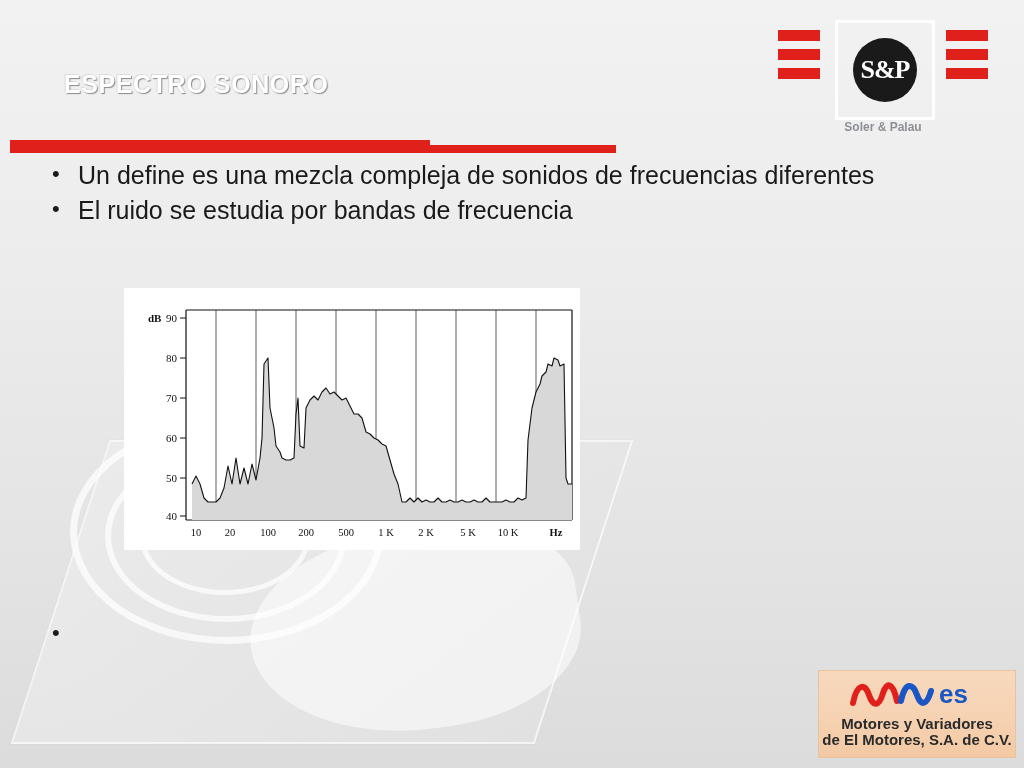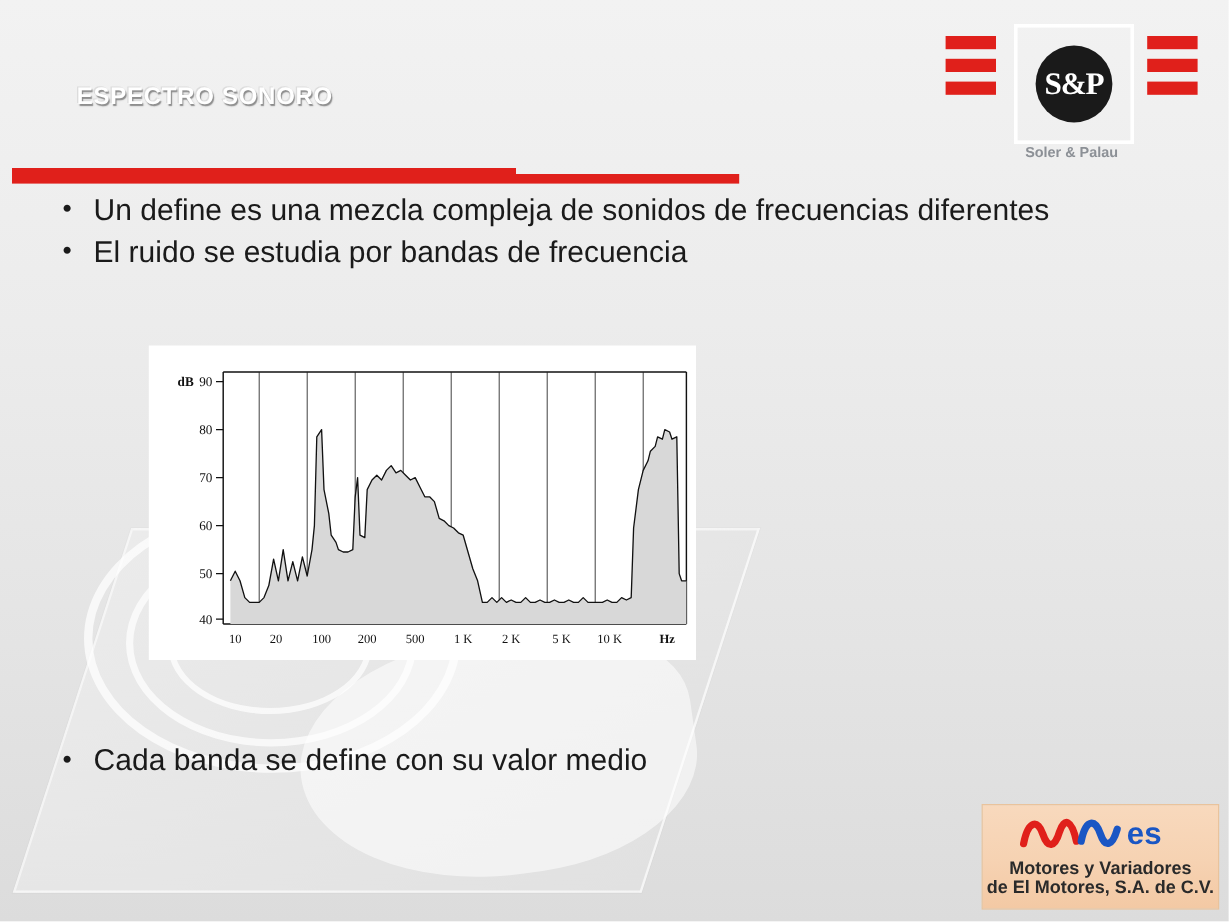--- a/index.html
+++ b/index.html
@@ -125,7 +125,7 @@
     position: absolute;
     left: 64px;
     top: 70px;
-    font-size: 20px;
+    font-size: 25px;
     font-weight: bold;
     color: #ffffff;
     letter-spacing: 0.6px;

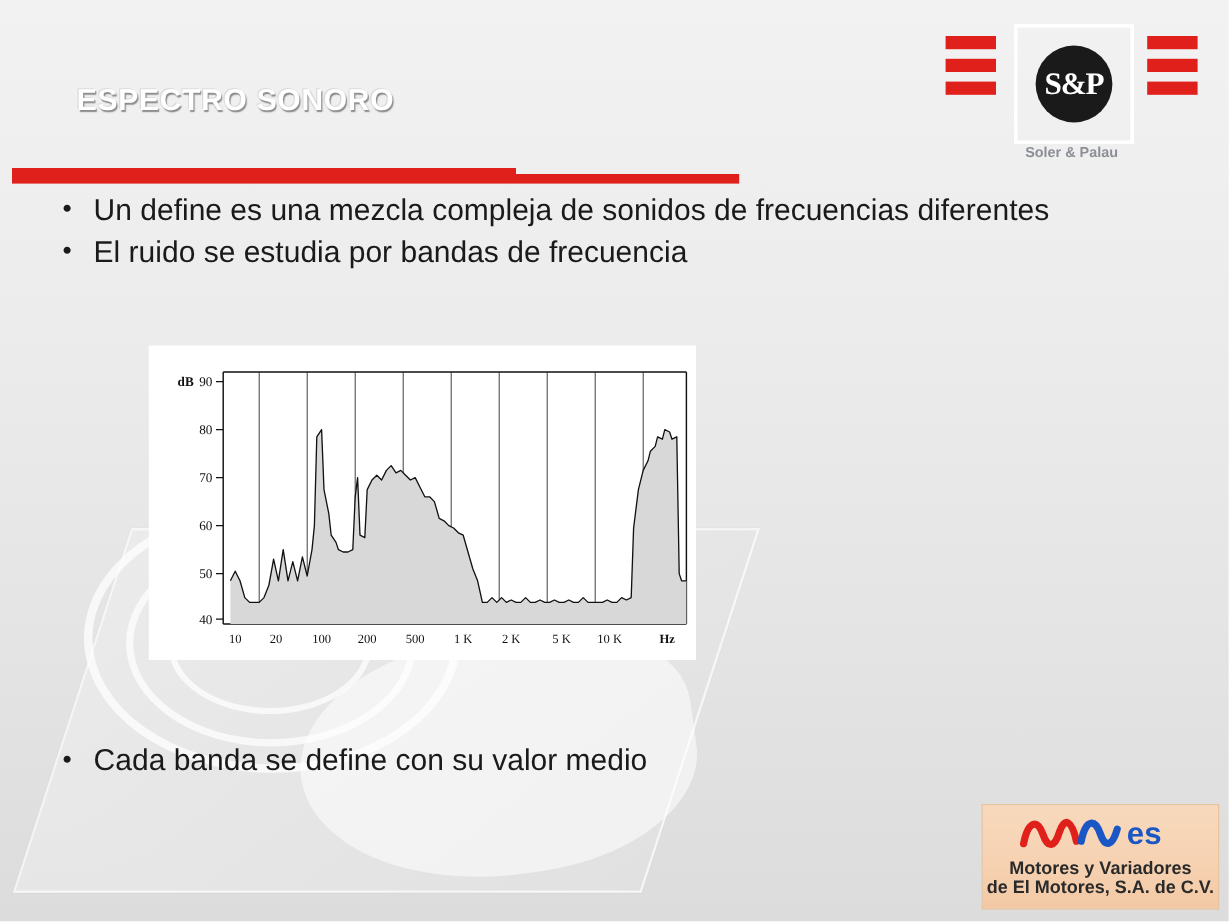--- a/index.html
+++ b/index.html
@@ -64,7 +64,7 @@
   
   .logo-block {
     position: absolute;
-    right: 26px;
+    right: 36px;
     top: 18px;
     width: 210px;
     height: 130px;

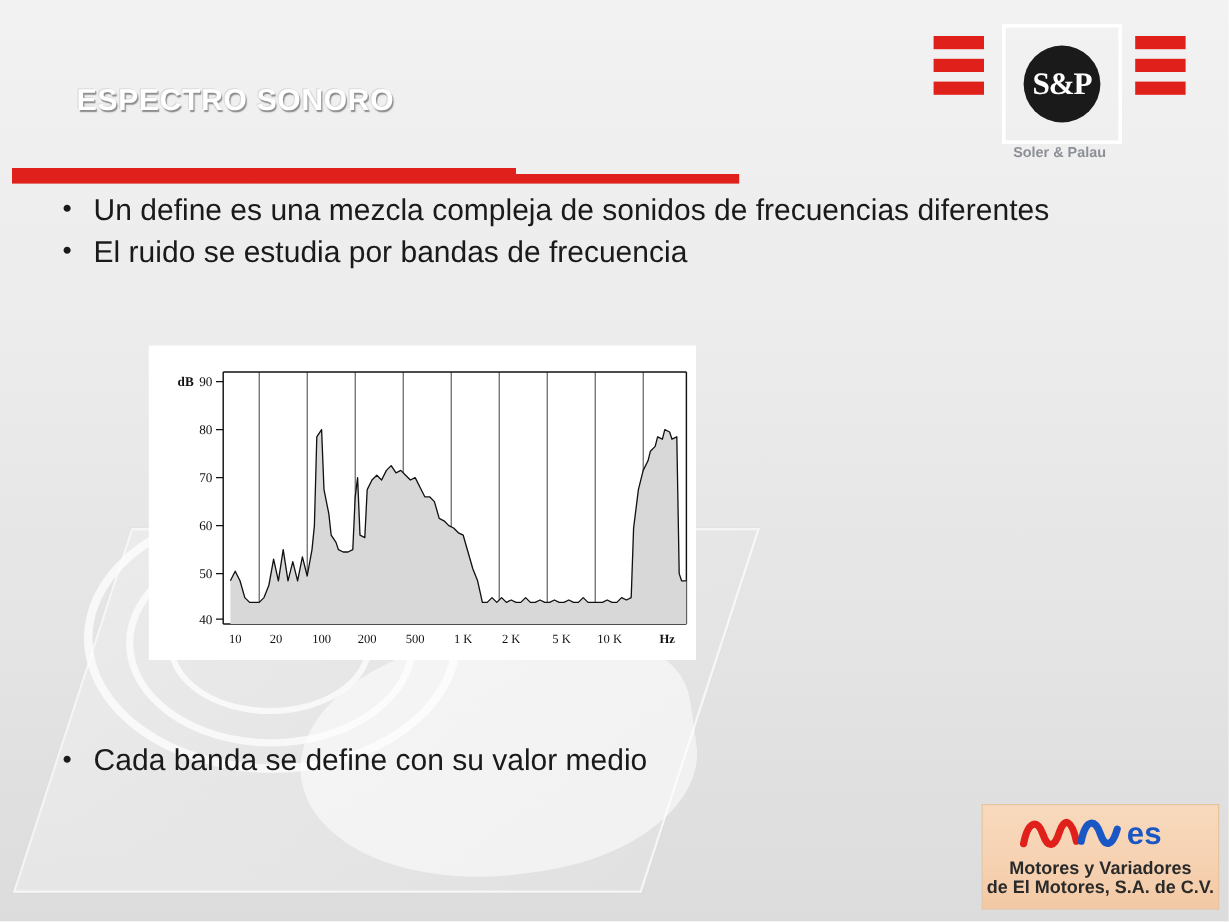--- a/index.html
+++ b/index.html
@@ -351,7 +351,6 @@
 
   <div class="bullet-bottom">
     <span class="dot">•</span>
-    <span class="txt">Cada banda se define con su valor medio</span>
   </div>
 
   <div class="mv-logo">

